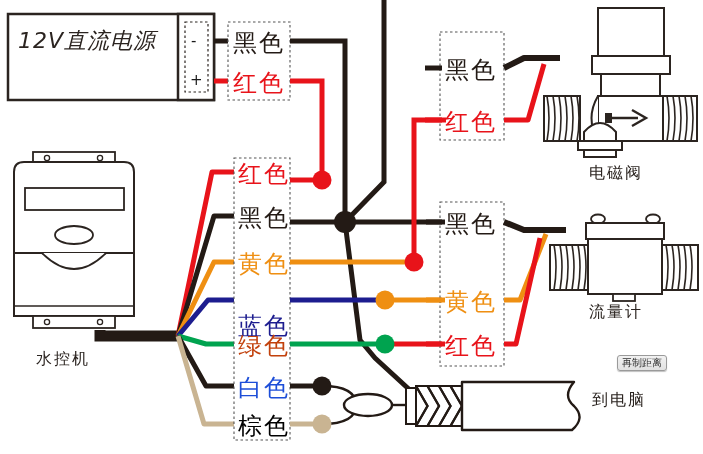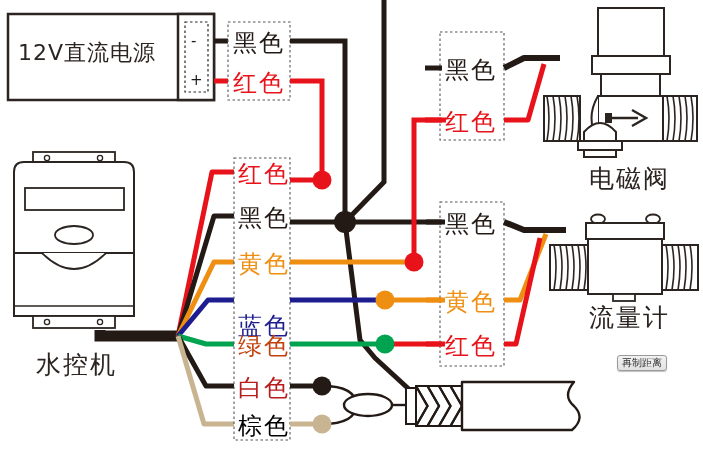--- a/index.html
+++ b/index.html
@@ -229,7 +229,7 @@
 
   </svg>
 
-  <div class="lbl psu-label" style="left:18px; top:42px;">12V直流电源</div>
+  <div class="lbl psu-label" style="left:18px; top:30px;font-style:italic;">12V直流电源</div>
 
   <div class="lbl term-sign" style="left:191px; top:34px;">-</div>
   <div class="lbl term-sign" style="left:190px; top:73px;">+</div>

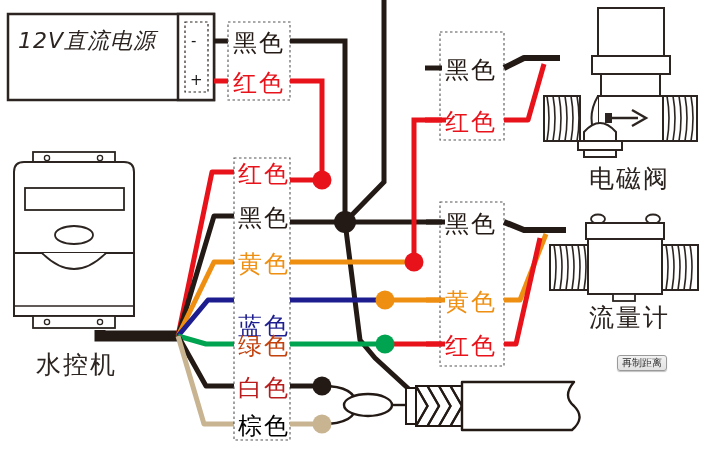--- a/index.html
+++ b/index.html
@@ -34,9 +34,10 @@
     letter-spacing: 2px;
   }
   .part-label {
-    font-size: 25px;
+    font-size: 16px;
     color: #2b2420;
     letter-spacing: 2px;
+    font-family: Liberation Mono, monospace;
   }
   .psu-label {
     font-size: 22px;

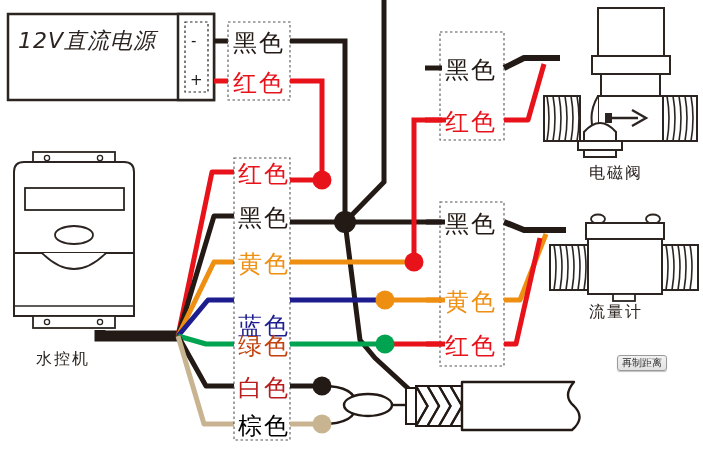--- a/index.html
+++ b/index.html
@@ -243,7 +243,7 @@
   <div class="lbl wire-label" style="left:238px; top:252px; color:#ef8f12;">黄色</div>
   <div class="lbl wire-label" style="left:238px; top:290px; color:#1d1d8f;margin-top:24px;">蓝色</div>
   <div class="lbl wire-label" style="left:238px; top:334px; color:#c2410c;">绿色</div>
-  <div class="lbl wire-label" style="left:238px; top:376px; color:#b91c1c;text-align:right;">白色</div>
+  <div class="lbl wire-label" style="left:238px; top:376px; color:#1d4ed8;text-align:right;">白色</div>
   <div class="lbl wire-label" style="left:238px; top:414px; color:#000000;">棕色</div>
 
   <div class="lbl wire-label" style="left:445px; top:58px; color:#231a15;">黑色</div>

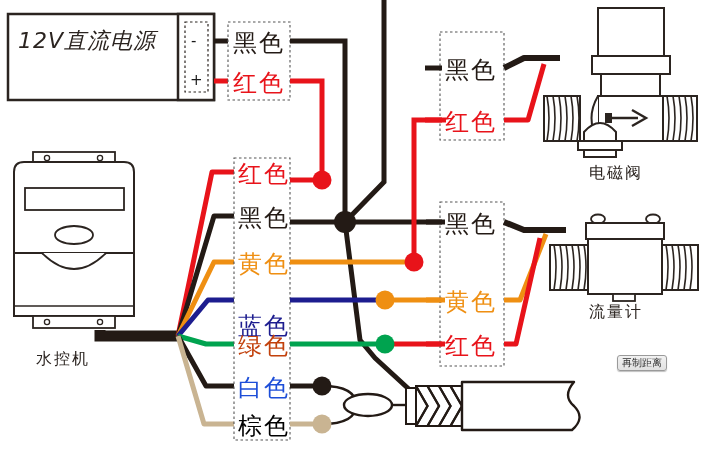--- a/index.html
+++ b/index.html
@@ -256,6 +256,7 @@
   <div class="lbl part-label" style="left:589px; top:166px;">电磁阀</div>
   <div class="lbl part-label" style="left:589px; top:305px;">流量计</div>
   <div class="lbl part-label" style="left:36px; top:352px;">水控机</div>
+  <div class="lbl part-label" style="left:592px; top:393px;">到电脑</div>
 
   <div class="ui-button" style="left:617px; top:355px;">再制距离</div>
 

